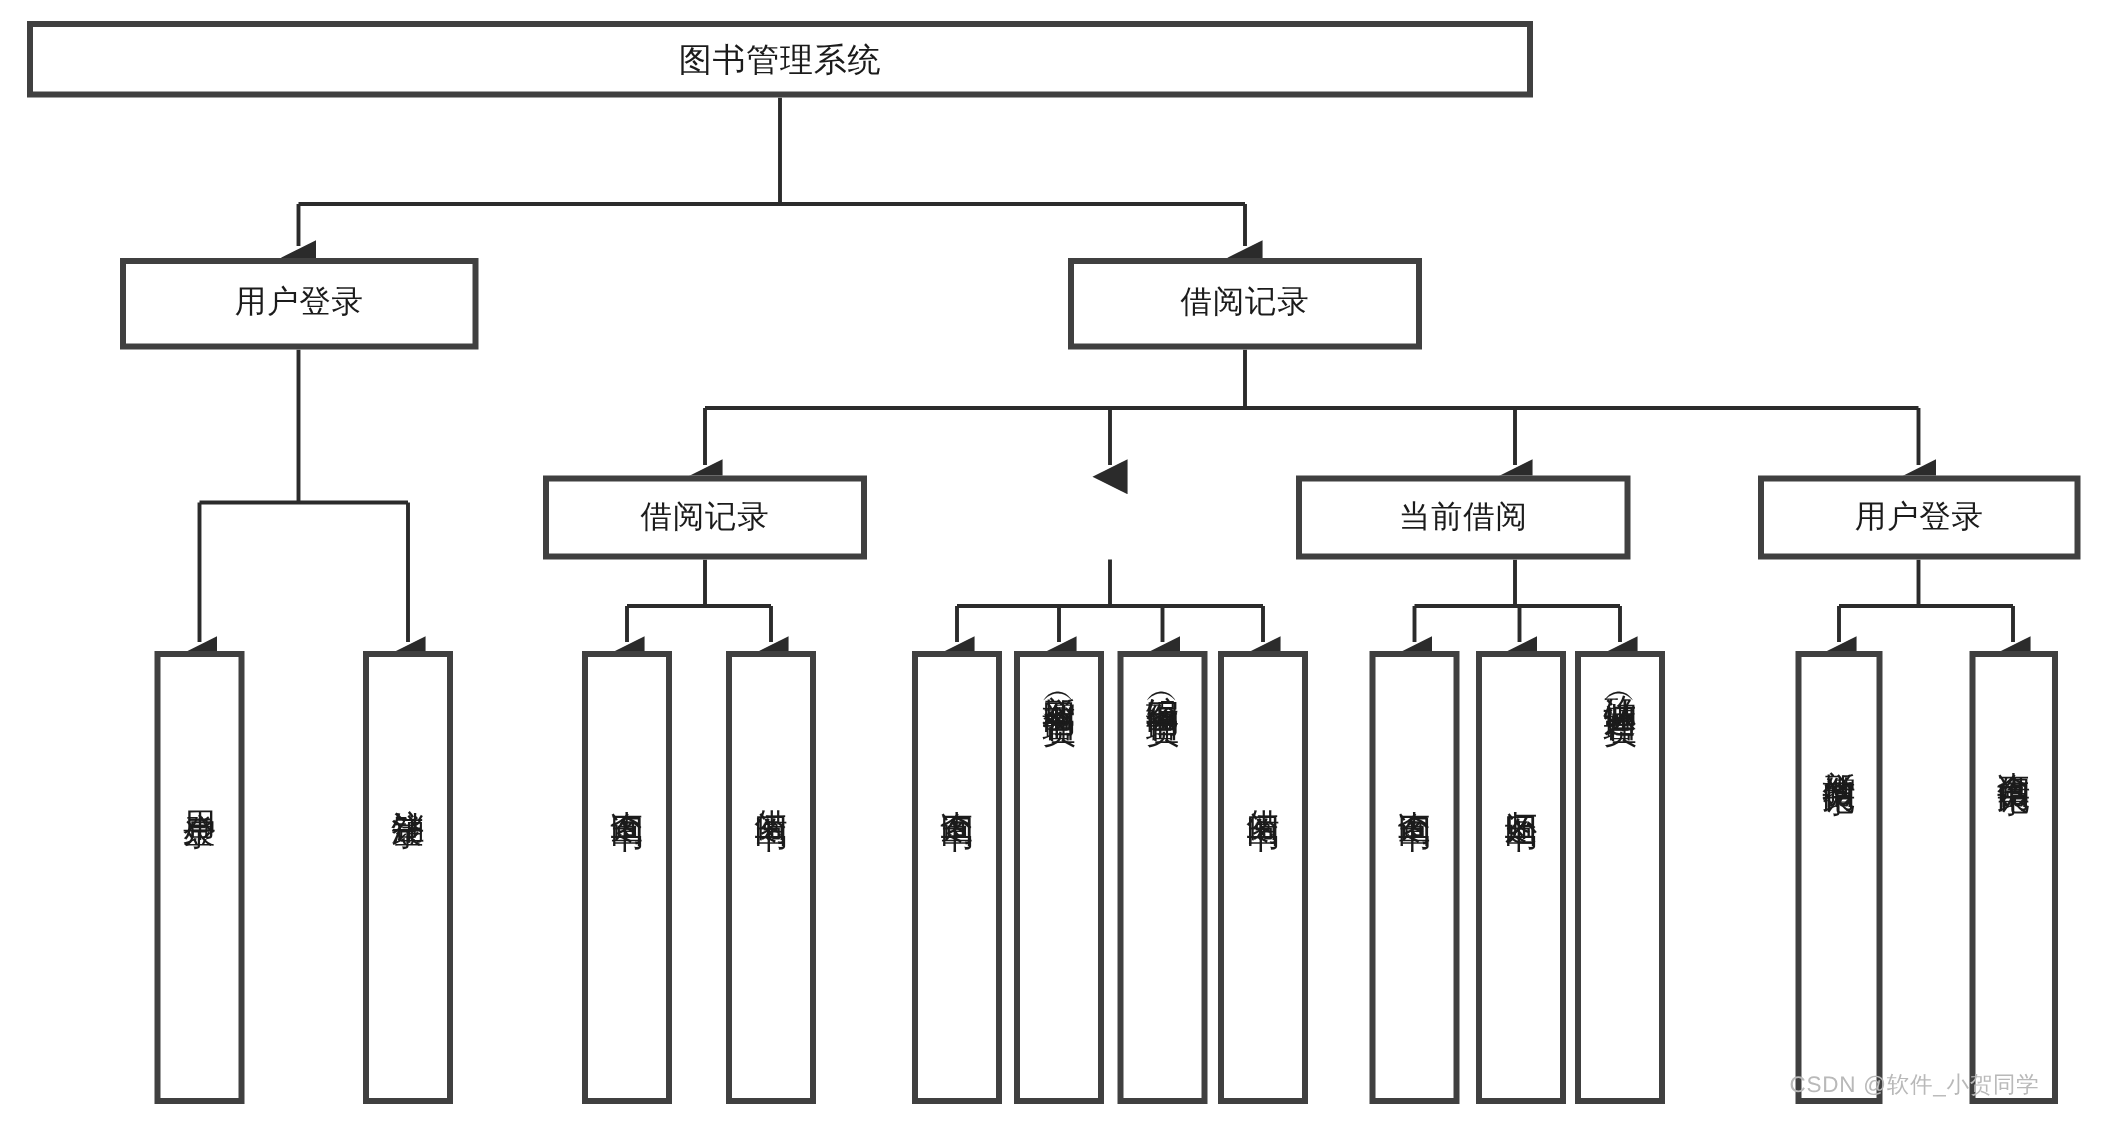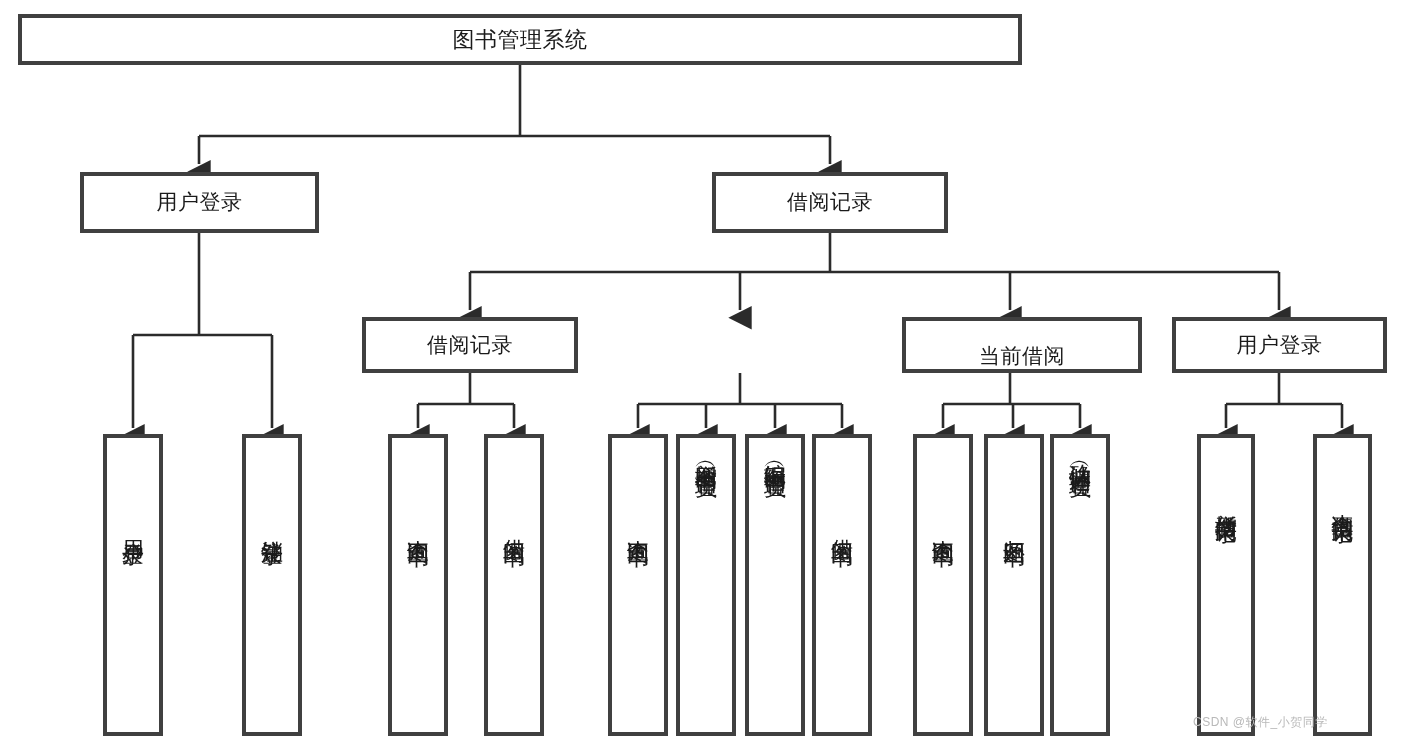--- a/index.html
+++ b/index.html
@@ -153,7 +153,7 @@
   </div>
 
 
-  <div class="node horiz" style="left:902px; top:317px; width:240px; height:56px;align-items:flex-end;">
+  <div class="node horiz" style="left:864px; top:317px; width:223px; height:56px;">
     <span class="label">当前借阅</span>
   </div>
 

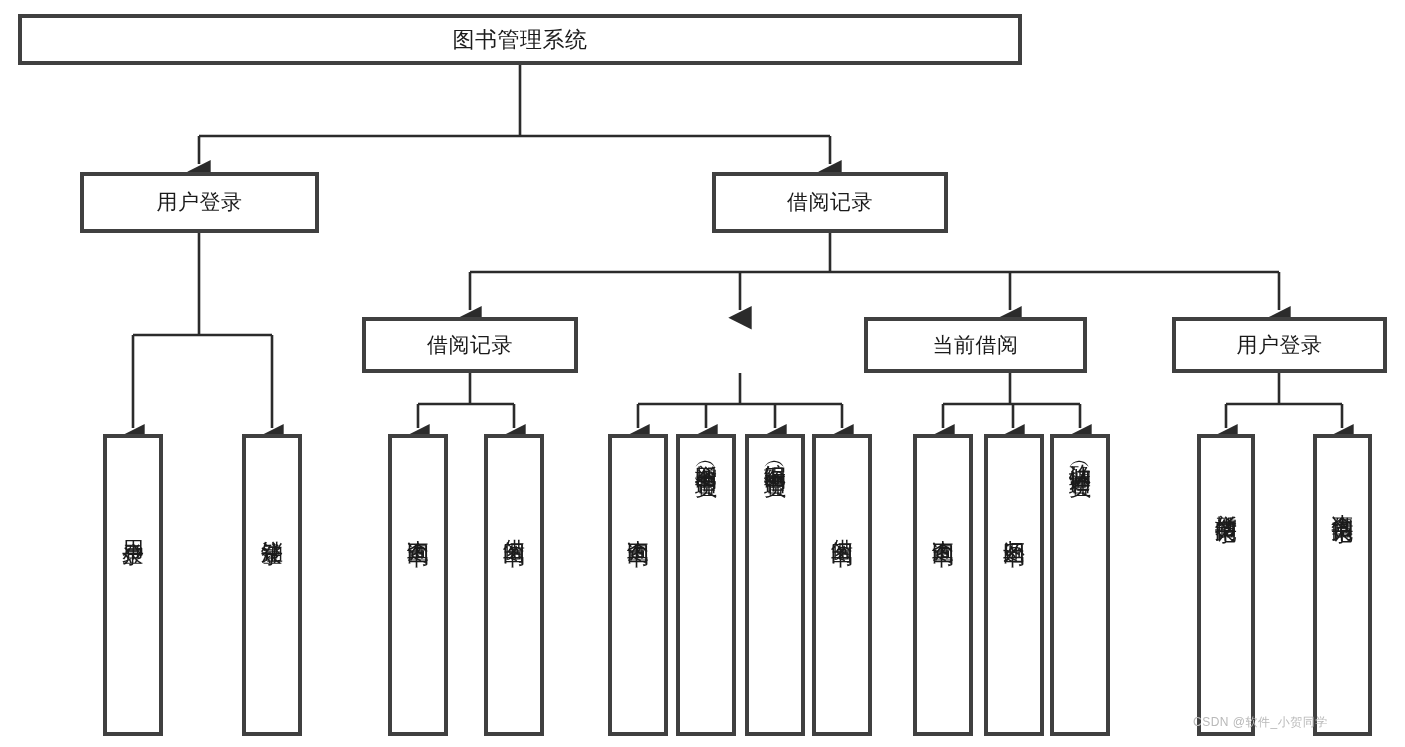--- a/index.html
+++ b/index.html
@@ -76,7 +76,7 @@
   .watermark {
     position: absolute;
     color: #b9b9b9;
-    font-size: 12px;
+    font-size: 15px;
     white-space: nowrap;
     letter-spacing: 0.5px;
   }

